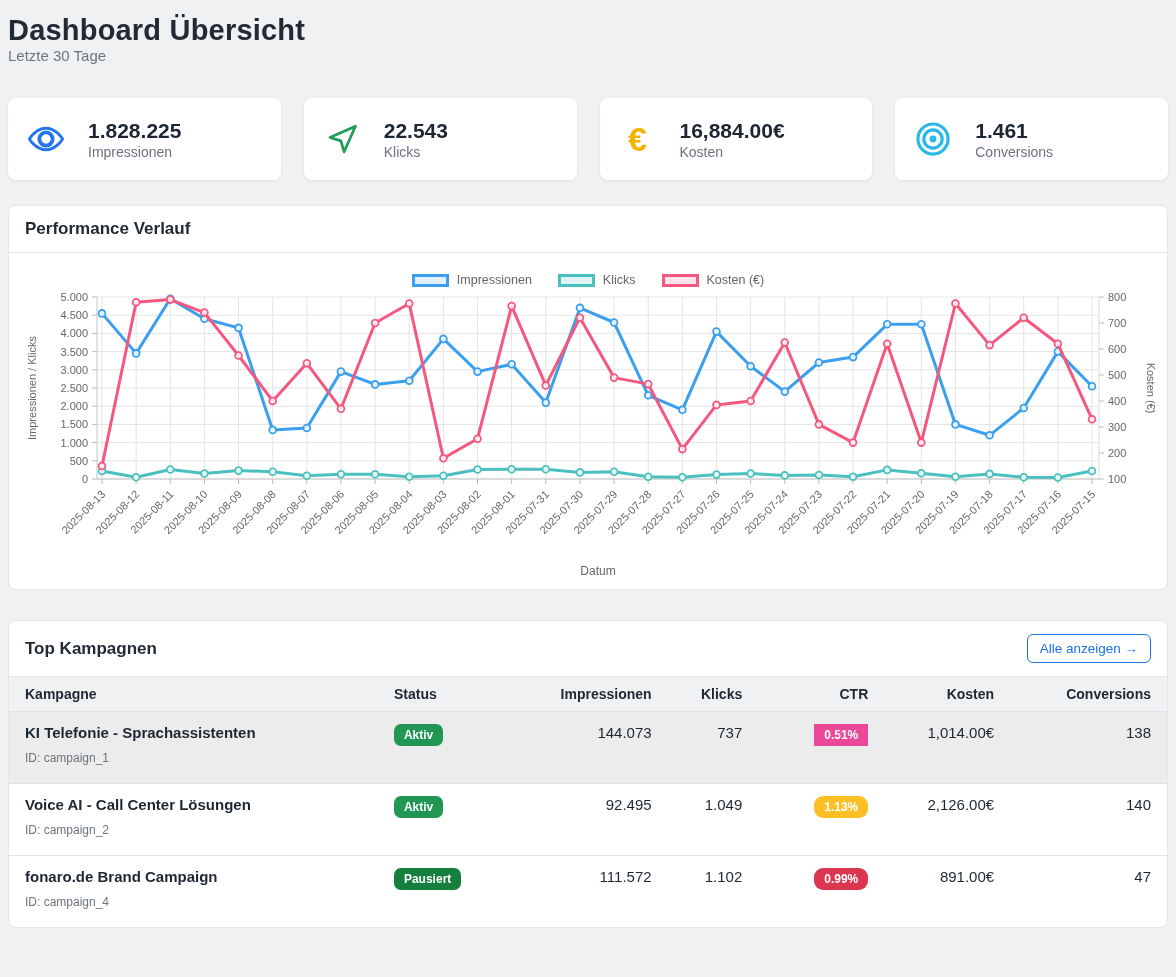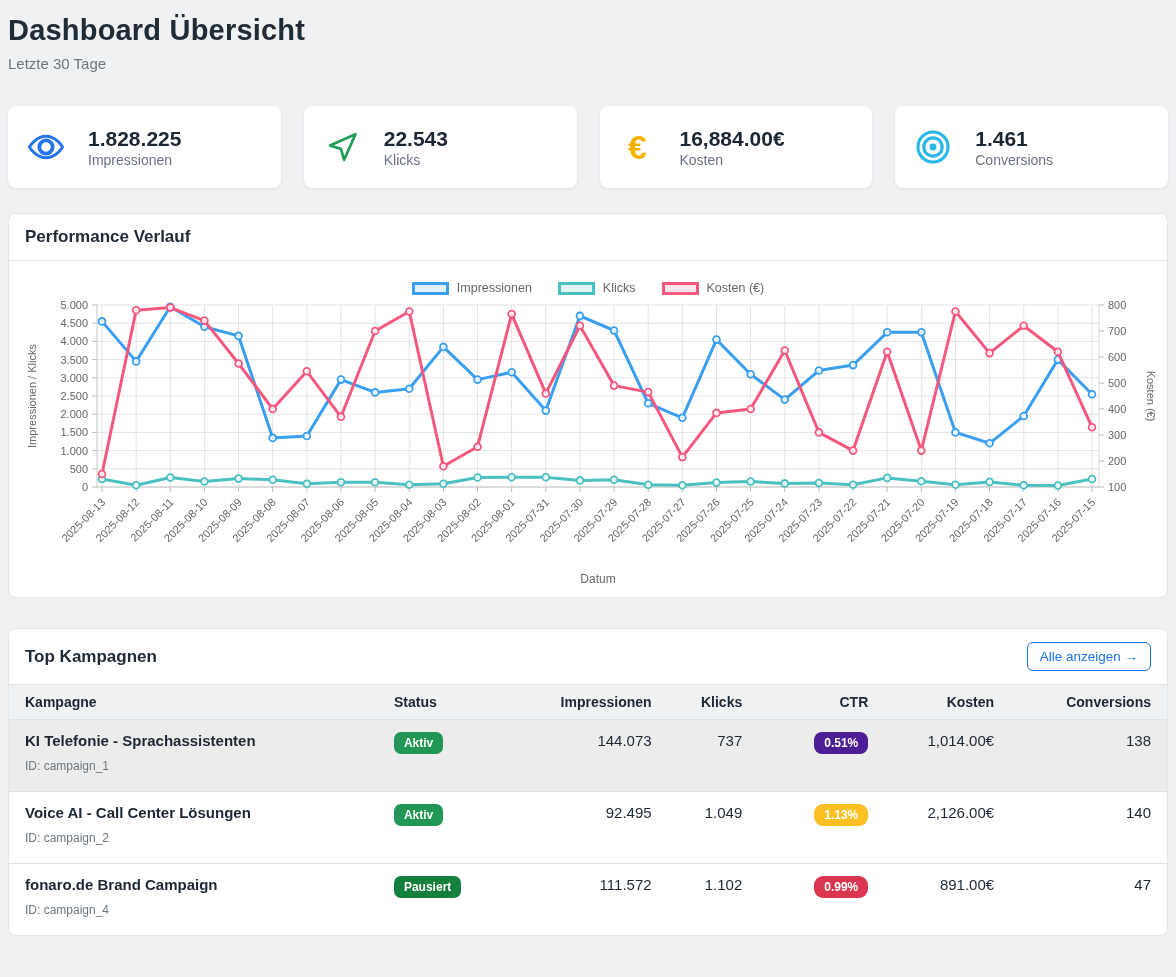--- a/index.html
+++ b/index.html
@@ -10,7 +10,7 @@
     color: #212b36;
     padding: 14px 8px 0 8px;
   }
-  .page-title { font-size: 29px; font-weight: 700; letter-spacing: .2px; margin-bottom: 8px; }
+  .page-title { font-size: 29px; font-weight: 700; letter-spacing: .2px; margin-bottom: 0; }
   .page-subtitle { font-size: 15px; color: #6c757d; margin-bottom: 34px; }
 
   

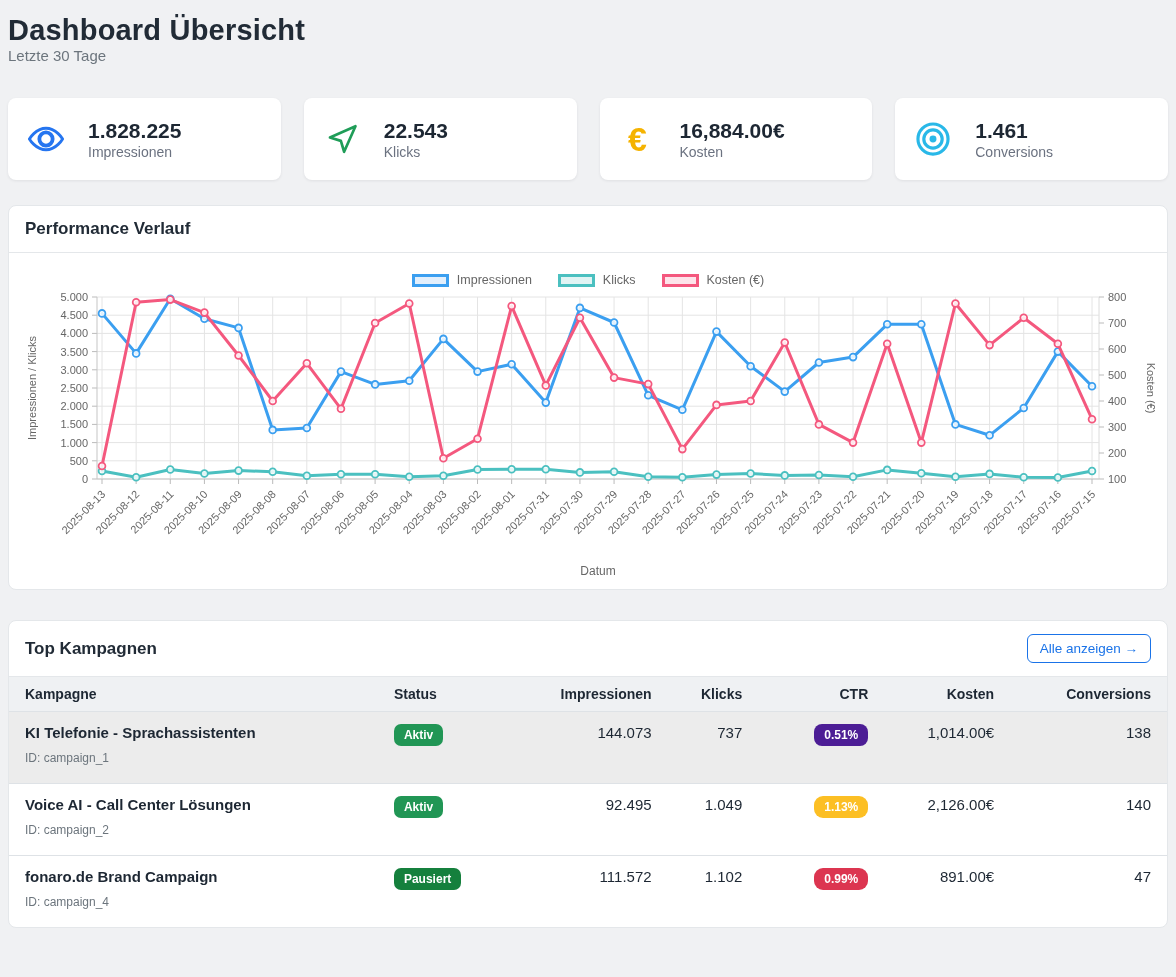--- a/index.html
+++ b/index.html
@@ -416,7 +416,7 @@
           <td class="al"><span class="badge" style="background: rgb(33, 150, 85);">Aktiv</span></td>
           <td>144.073</td>
           <td>737</td>
-          <td><span class="badge" style="background: #4c1d95; border-radius: 8px; margin-left: 40px;">0.51%</span></td>
+          <td><span class="badge" style="background: #ec4899; border-radius: 0; margin-left: 40px;">0.51%</span></td>
           <td>1,014.00€</td>
           <td>138</td>
         </tr>

